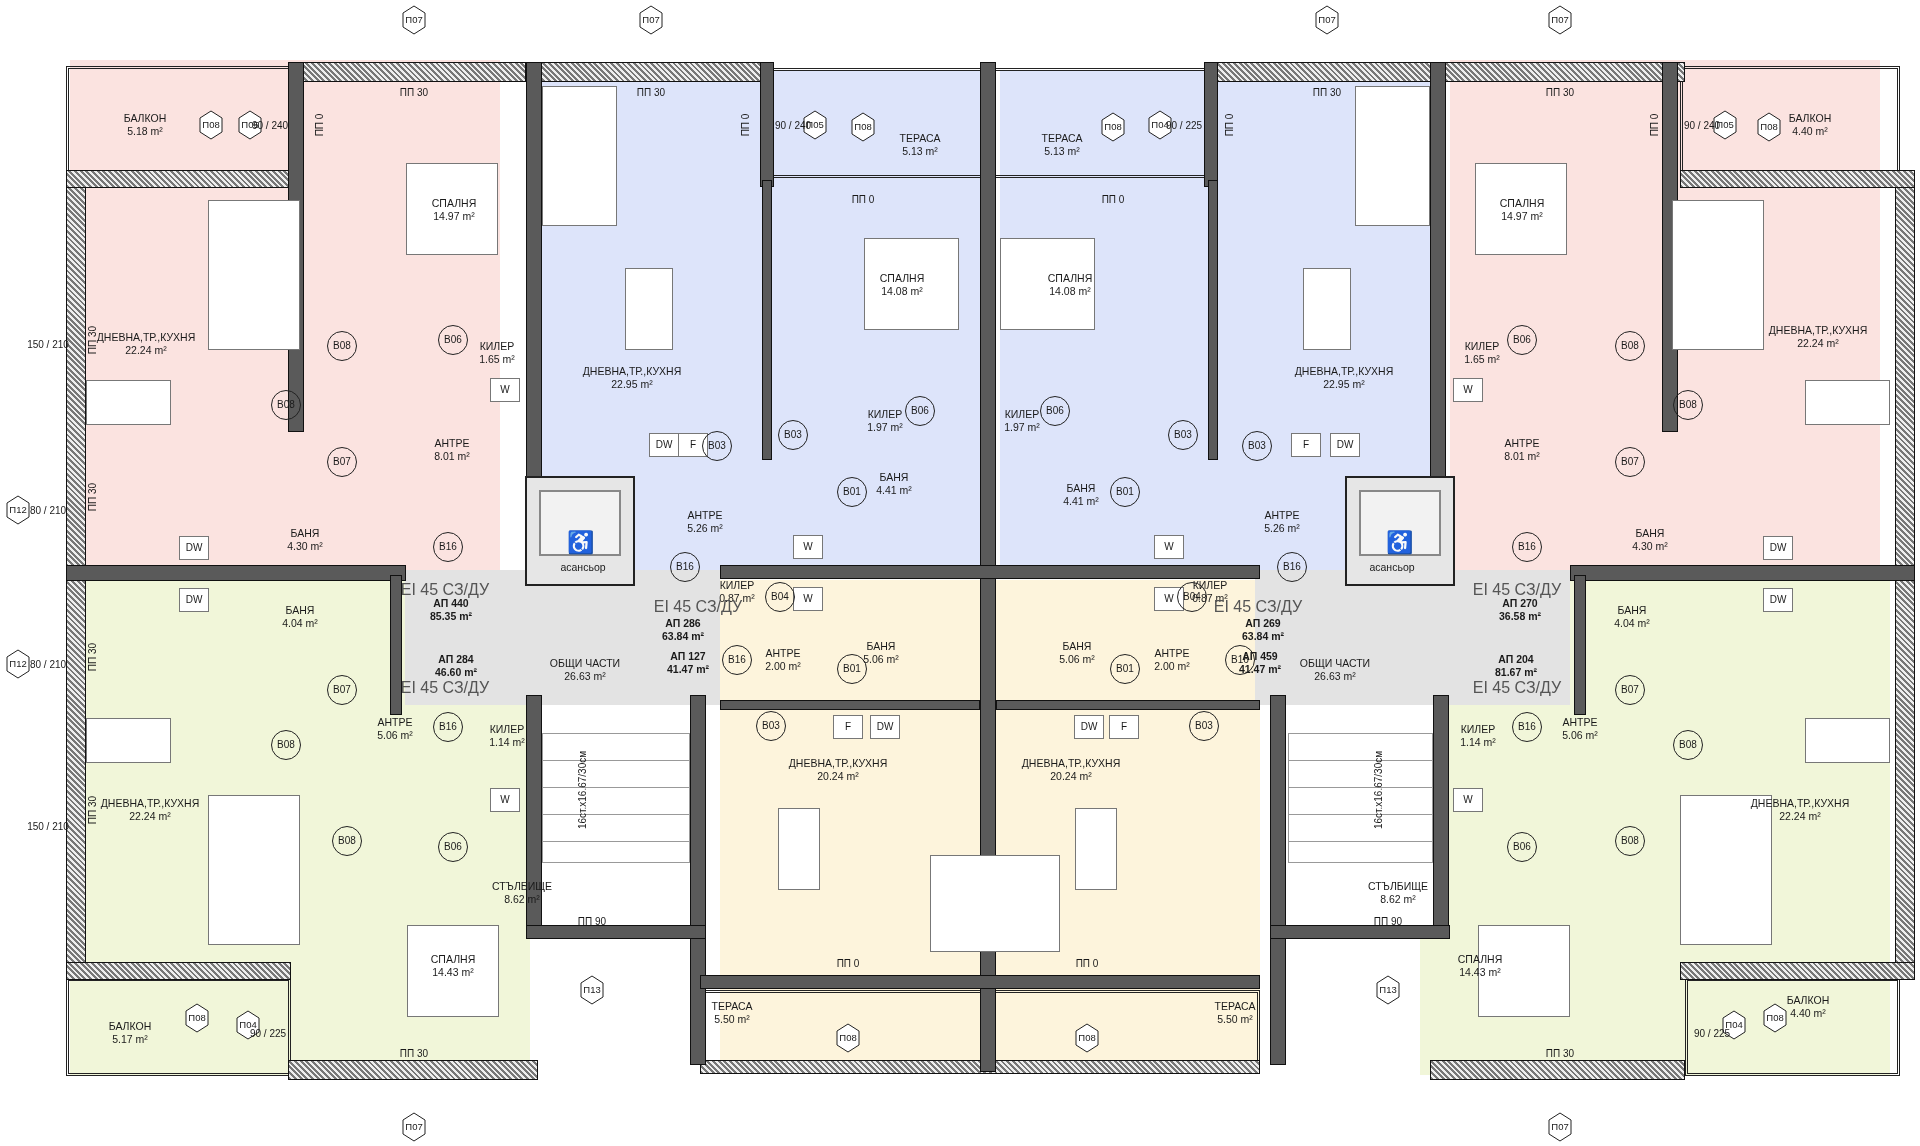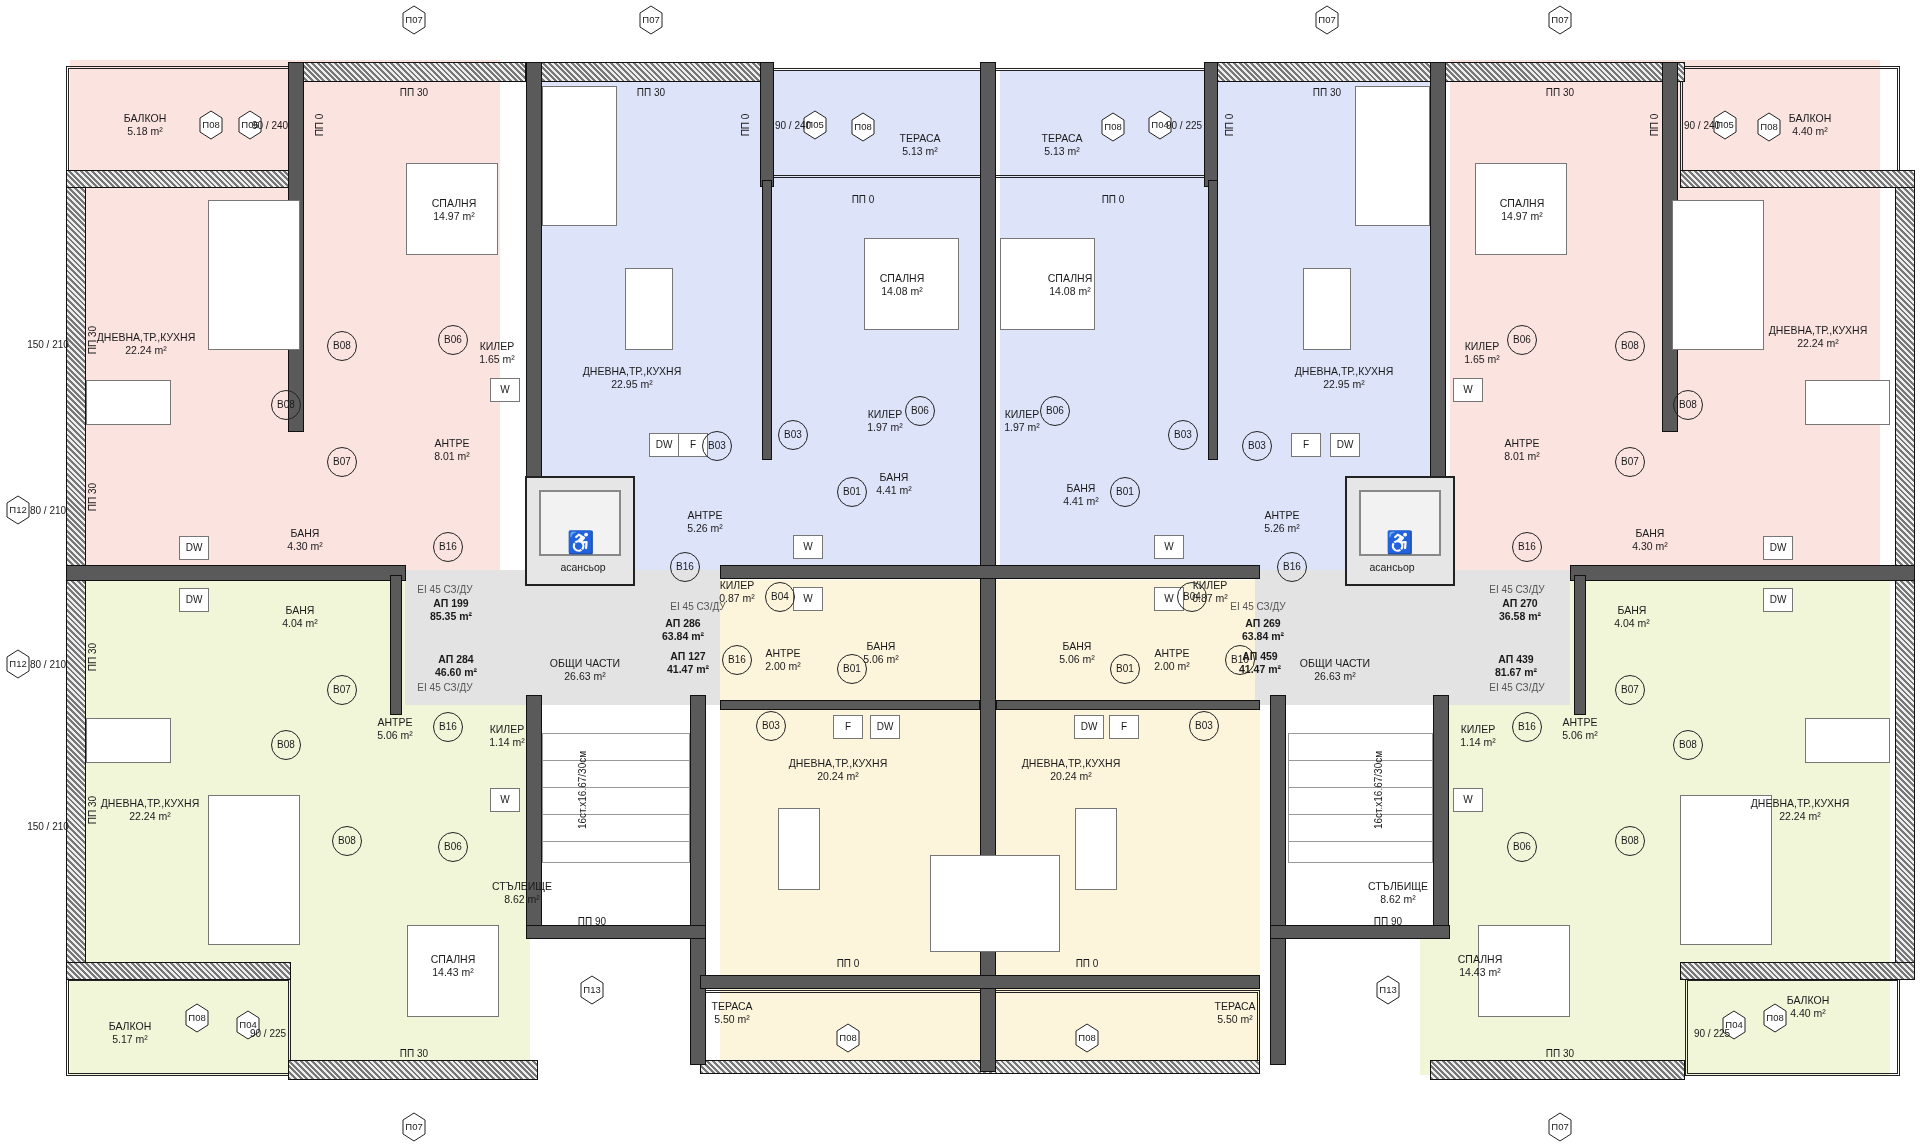--- a/index.html
+++ b/index.html
@@ -13,7 +13,7 @@
   .lbl{position:absolute;font-size:10.5px;line-height:13px;text-align:center;white-space:nowrap;transform:translate(-50%,-50%);}
   .lbl.b{font-weight:bold;}
   .lbl .n{display:block;}
-  .lbl.fire{color:#555;font-size:10px;}
+  .lbl.fire{color:#555;font-size:16px;}
   .tag{position:absolute;transform:translate(-50%,-50%);width:28px;height:28px;border:1px solid #222;border-radius:50%;font-size:10px;line-height:28px;text-align:center;background:transparent;}
   .hex{position:absolute;transform:translate(-50%,-50%);width:24px;height:30px;font-size:9.5px;line-height:30px;text-align:center;}
   .hex svg{position:absolute;left:0;top:0;}

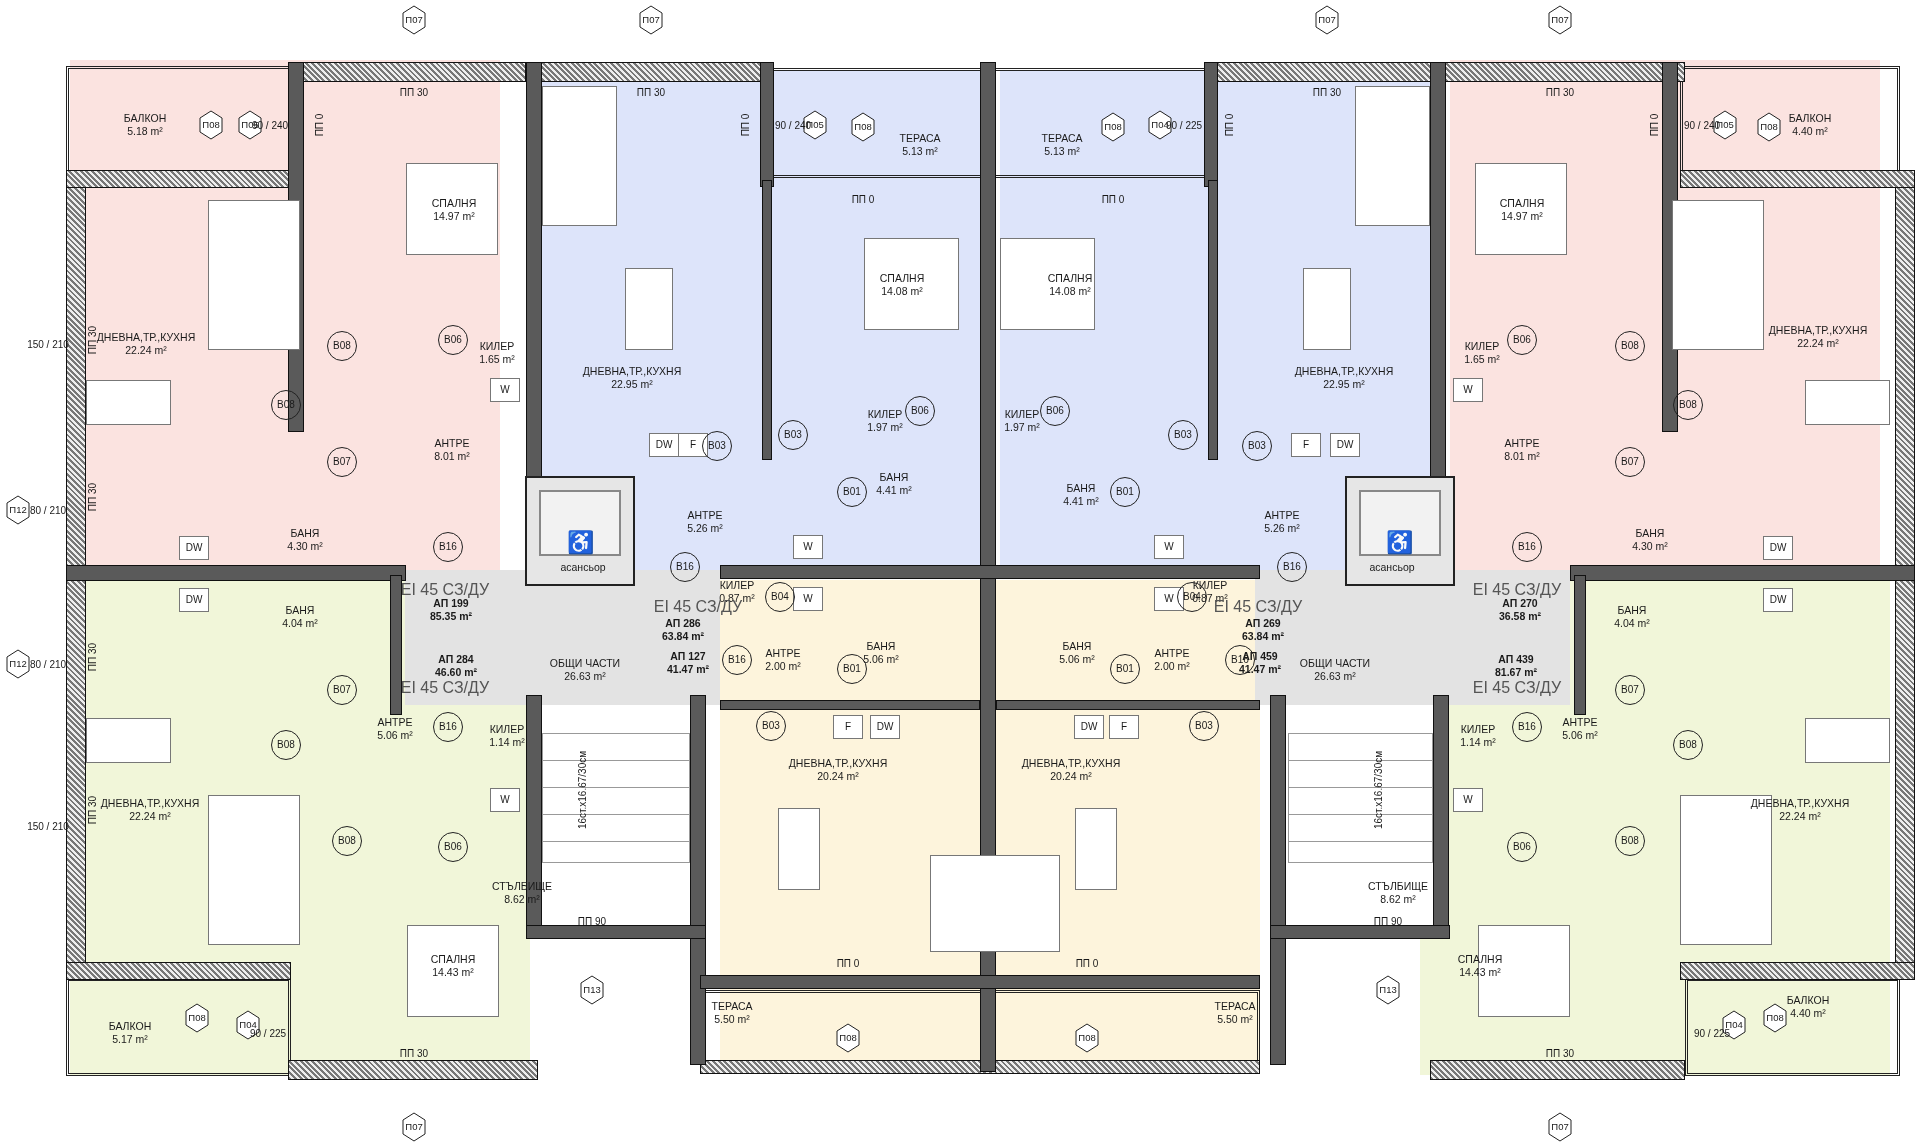--- a/index.html
+++ b/index.html
@@ -355,7 +355,7 @@
 
   <div id="apts">
       <span class="lbl b" style="left: 451px; top: 610px;">
-        <span class="n">АП 199</span>
+        <span class="n">АП 440</span>
         <span class="n">85.35 m²</span>
       </span>
       <span class="lbl b" style="left: 456px; top: 666px;">

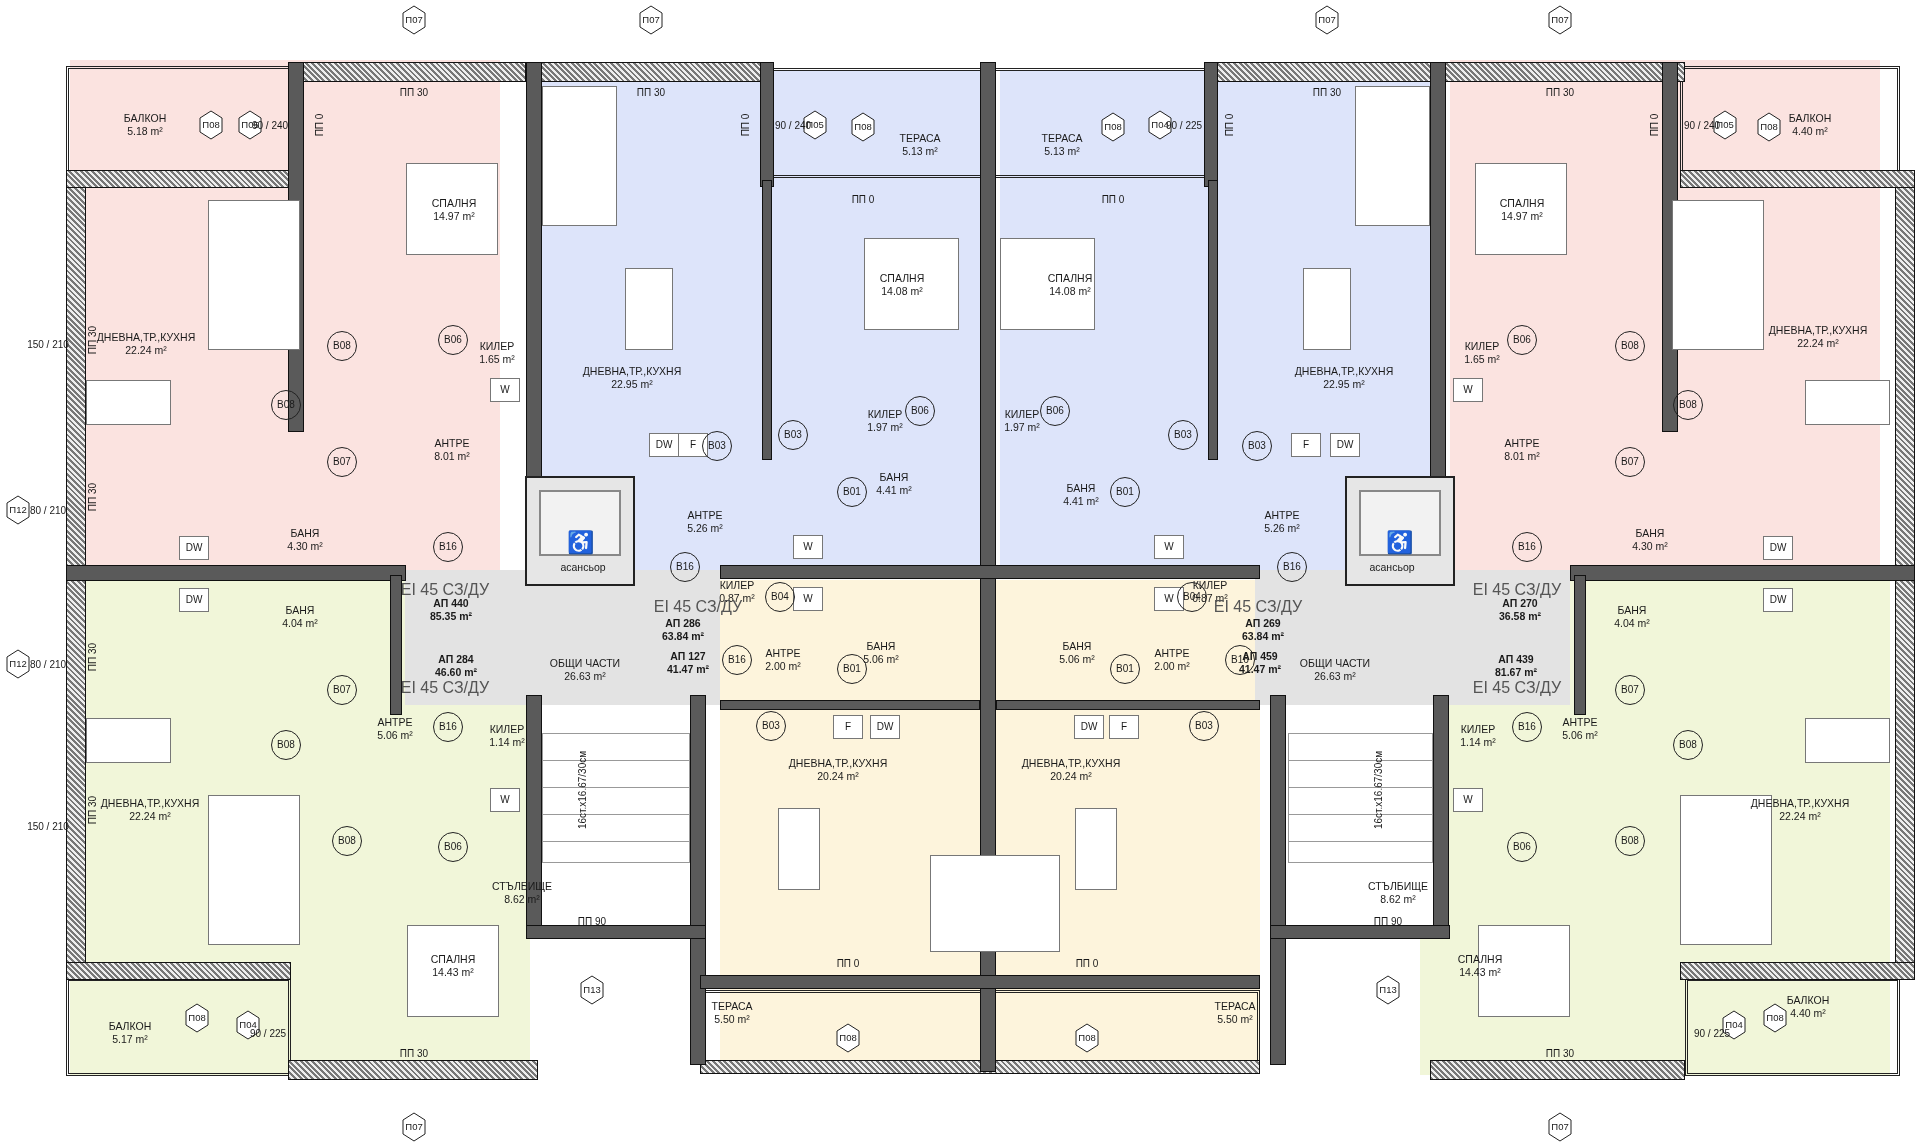--- a/index.html
+++ b/index.html
@@ -383,7 +383,7 @@
         <span class="n">36.58 m²</span>
       </span>
       <span class="lbl b" style="left: 1516px; top: 666px;">
-        <span class="n">АП 439</span>
+        <span class="n">АП 204</span>
         <span class="n">81.67 m²</span>
       </span>
     </div>

